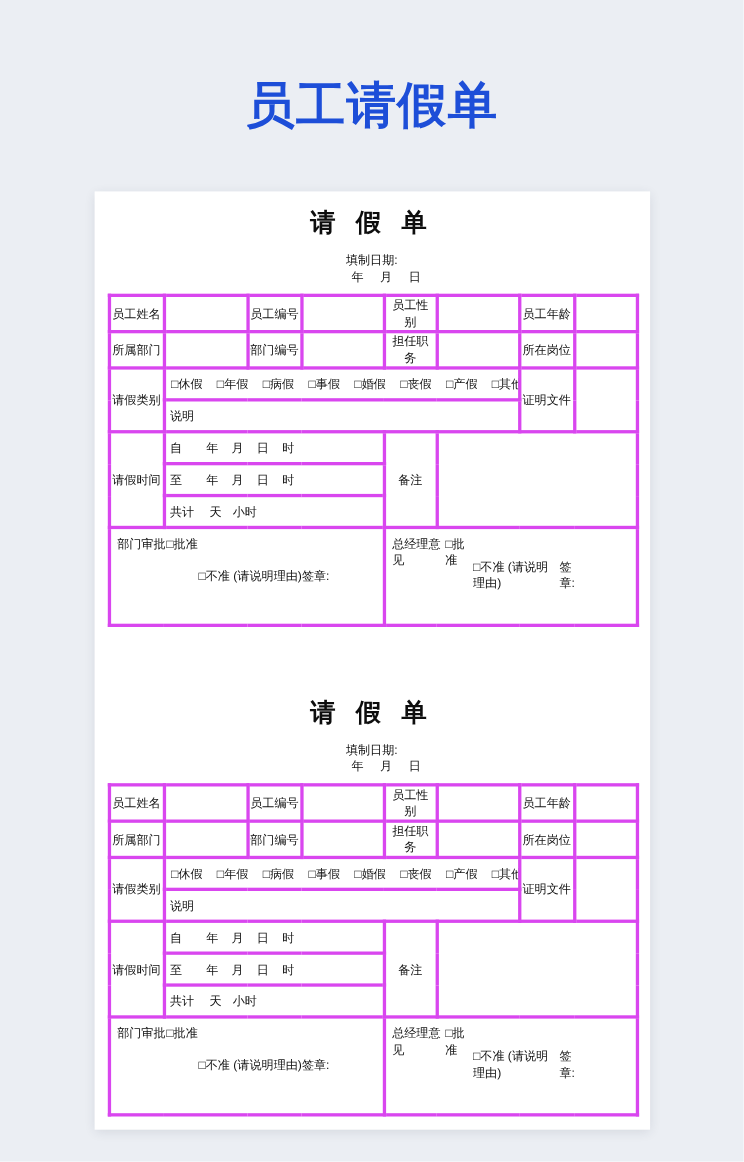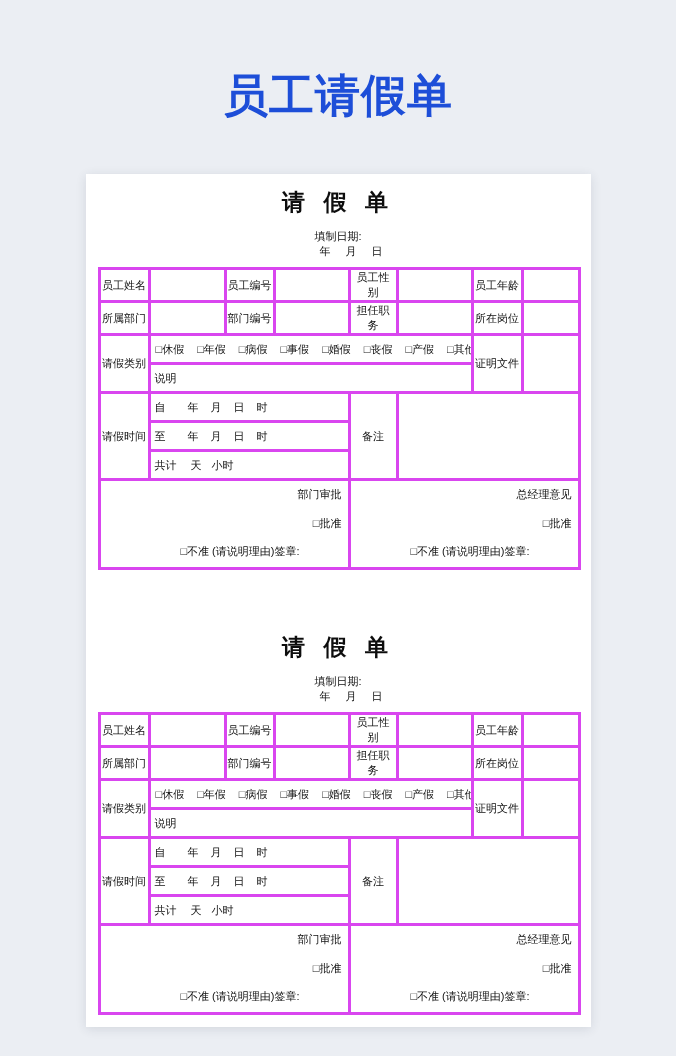--- a/index.html
+++ b/index.html
@@ -72,9 +72,8 @@
   .appr-inner {
     height: 100%;
     display: flex;
-    flex-direction: column;
+    flex-direction: row;
     justify-content: space-between;
-    align-items: flex-end;
   }
   .appr-line3 { display: flex; align-items: center; }
   .sign { margin-left: auto; margin-right: 42px; }

